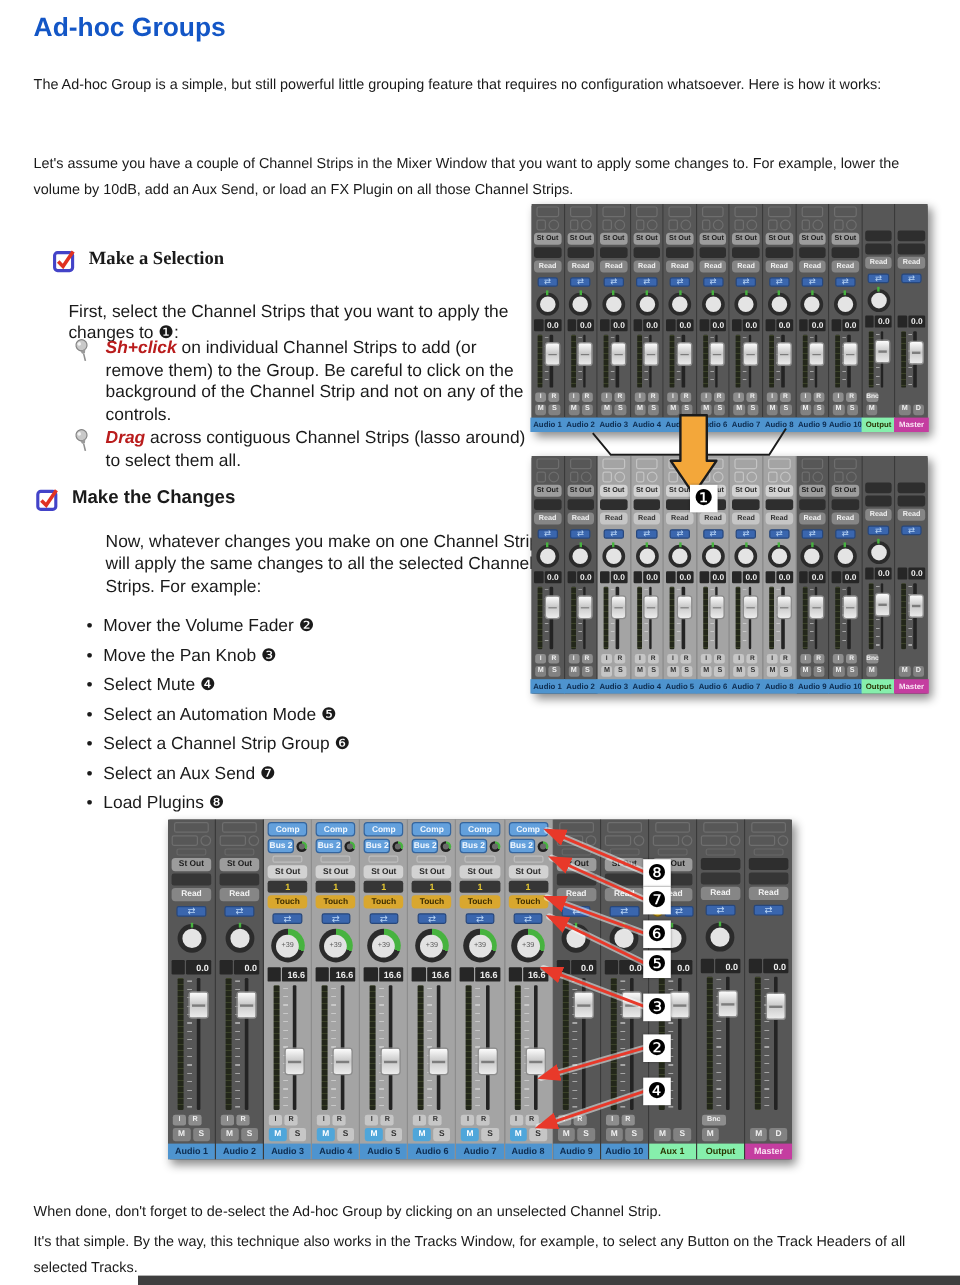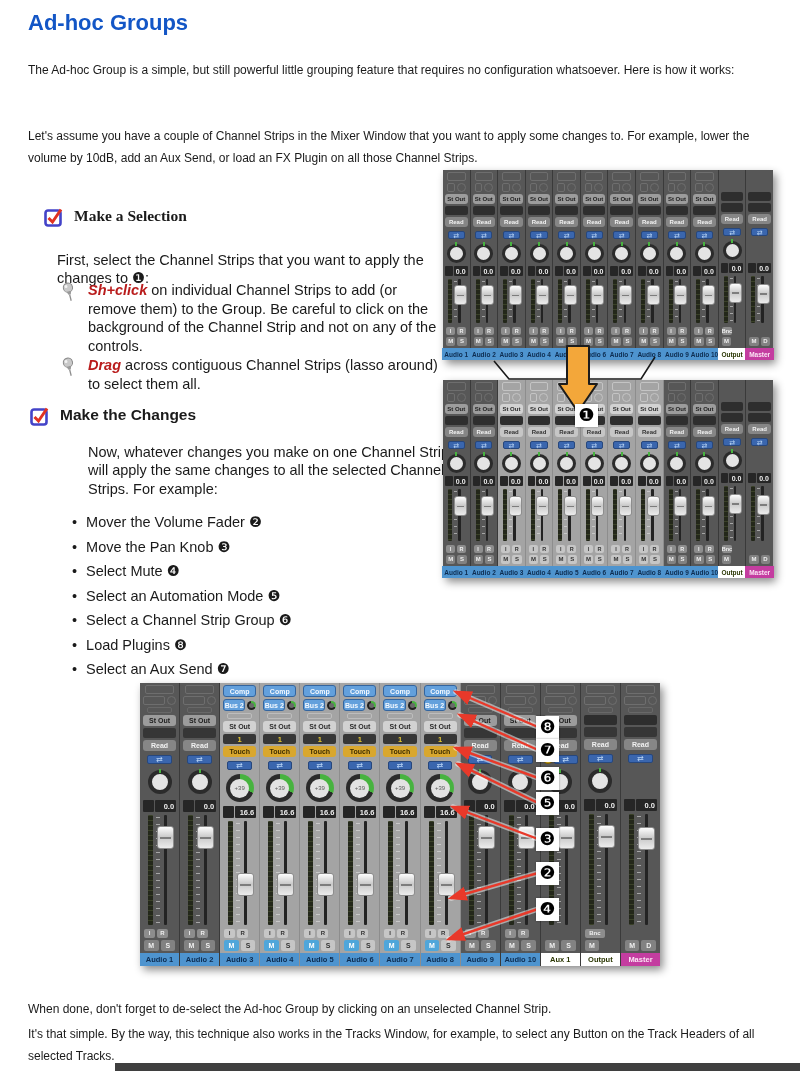--- a/index.html
+++ b/index.html
@@ -191,8 +191,8 @@
       <li>Select Mute ❹</li>
       <li>Select an Automation Mode ❺</li>
       <li>Select a Channel Strip Group ❻</li>
+      <li>Select an Aux Send ❼</li>
       <li>Load Plugins ❽</li>
-      <li>Select an Aux Send ❼</li>
     </ul>
 
   <div class="mixer mixer-small" id="mixer-before">

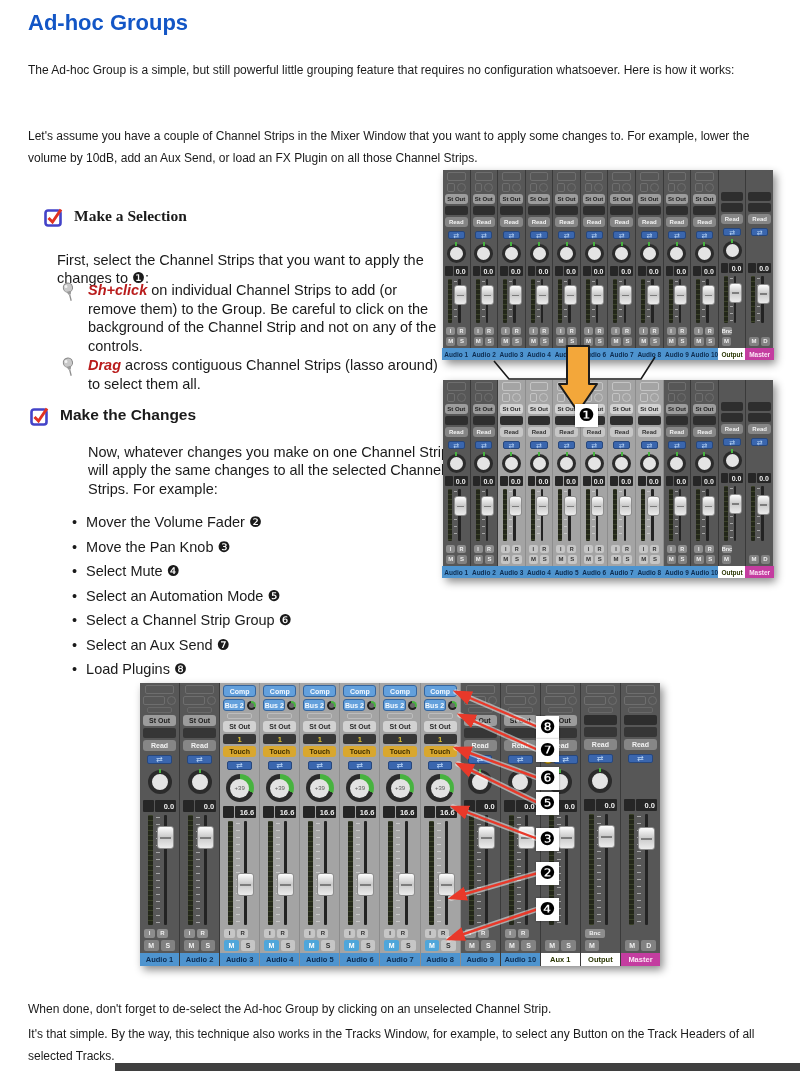--- a/index.html
+++ b/index.html
@@ -106,7 +106,7 @@
   .namelabel{height:13px;margin:0 -2px;display:flex;align-items:center;justify-content:center;
              font-size:7.5px;font-weight:bold;}
   .lab-blue{background:#4e94cf;color:#0d2c50;}
-  .lab-green{background:#ffffff;color:#2b3703;}
+  .lab-green{background:#86efac;color:#2b3703;}
   .lab-magenta{background:#c43da0;color:#fbe4f4;}
 
   

